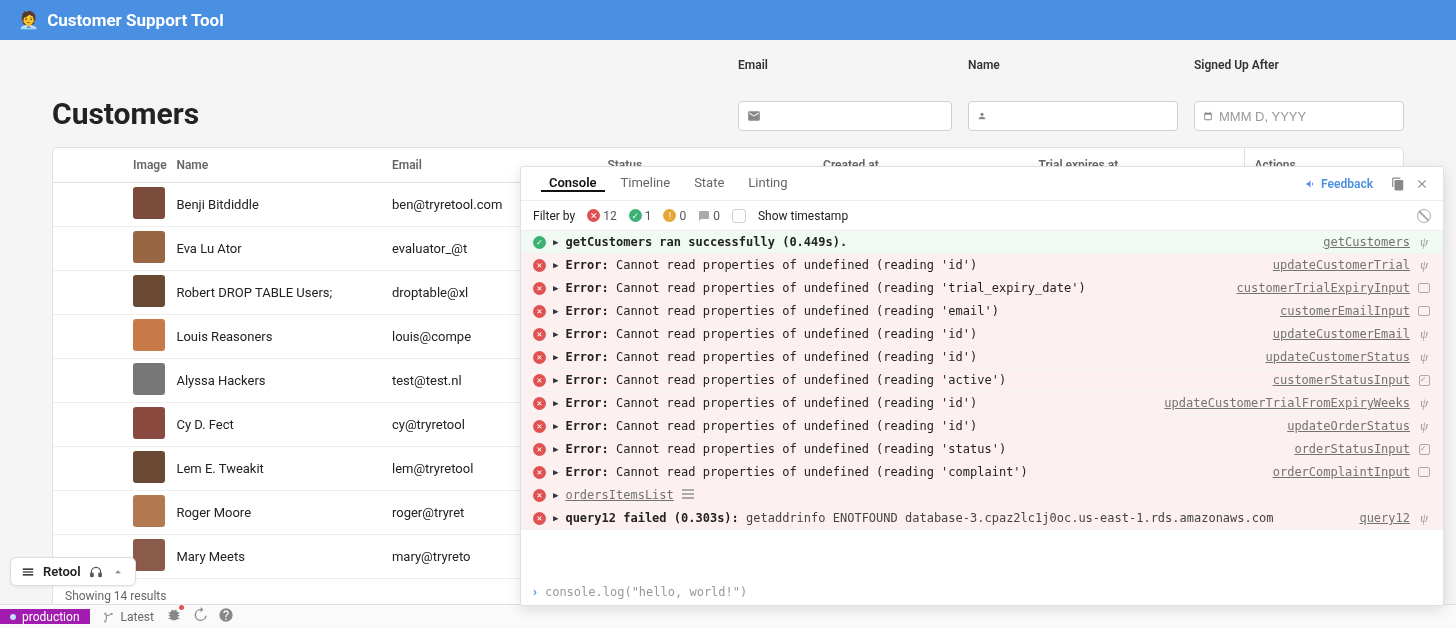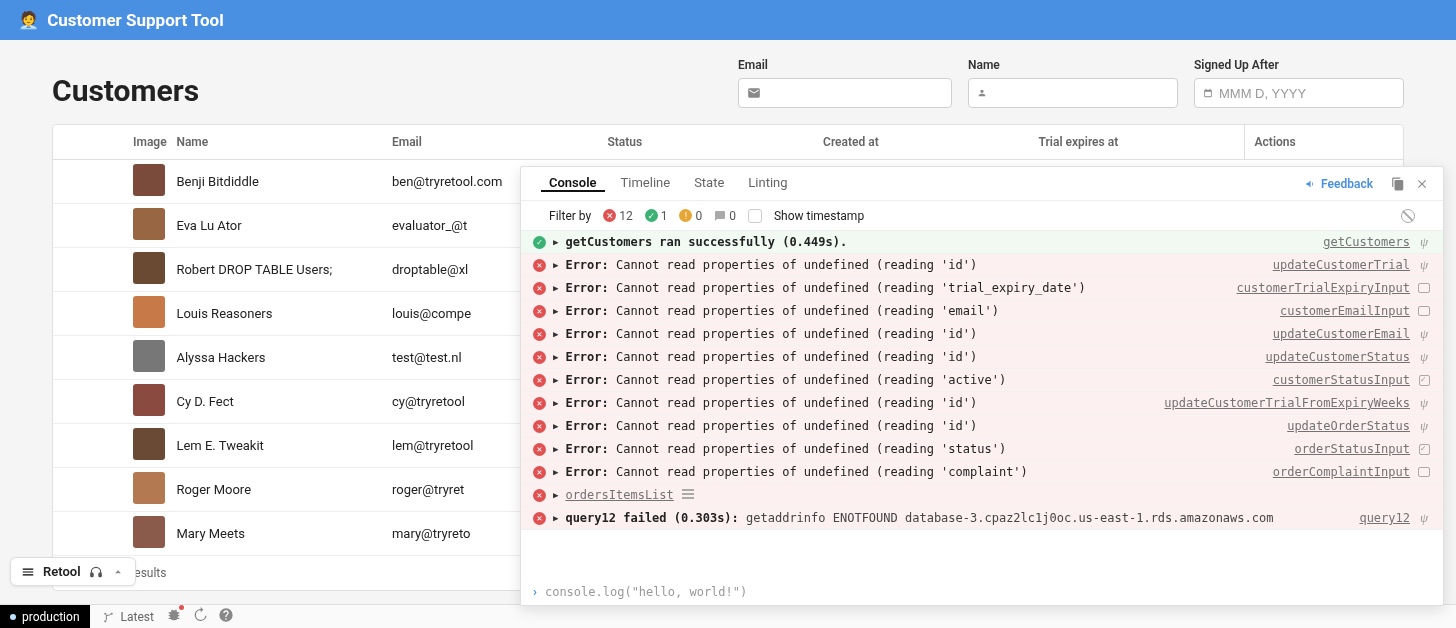--- a/index.html
+++ b/index.html
@@ -11,7 +11,7 @@
   .page-title { font-size: 30px; font-weight: 700; flex: 1; }
   .filter { display: flex; flex-direction: column; margin-left: 16px; }
   .filter label { font-size: 12px; font-weight: 600; margin-bottom: 6px; color: #333; }
-  .input-wrap { display: flex; align-items: center; background: #fff; border: 1px solid #d0d0d0; border-radius: 4px; height: 30px; padding: 0 8px; }
+  .input-wrap { display: flex; align-items: center; background: #fff; border: 1px solid #d0d0d0; border-radius: 4px; height: 30px; padding: 0 8px; margin-top: 23px; }
   .input-wrap svg { width: 14px; height: 14px; fill: #888; margin-right: 6px; }
   .input-wrap input { border: none; outline: none; font-size: 13px; flex: 1; background: transparent; }
   .filter.email .input-wrap { width: 214px; }

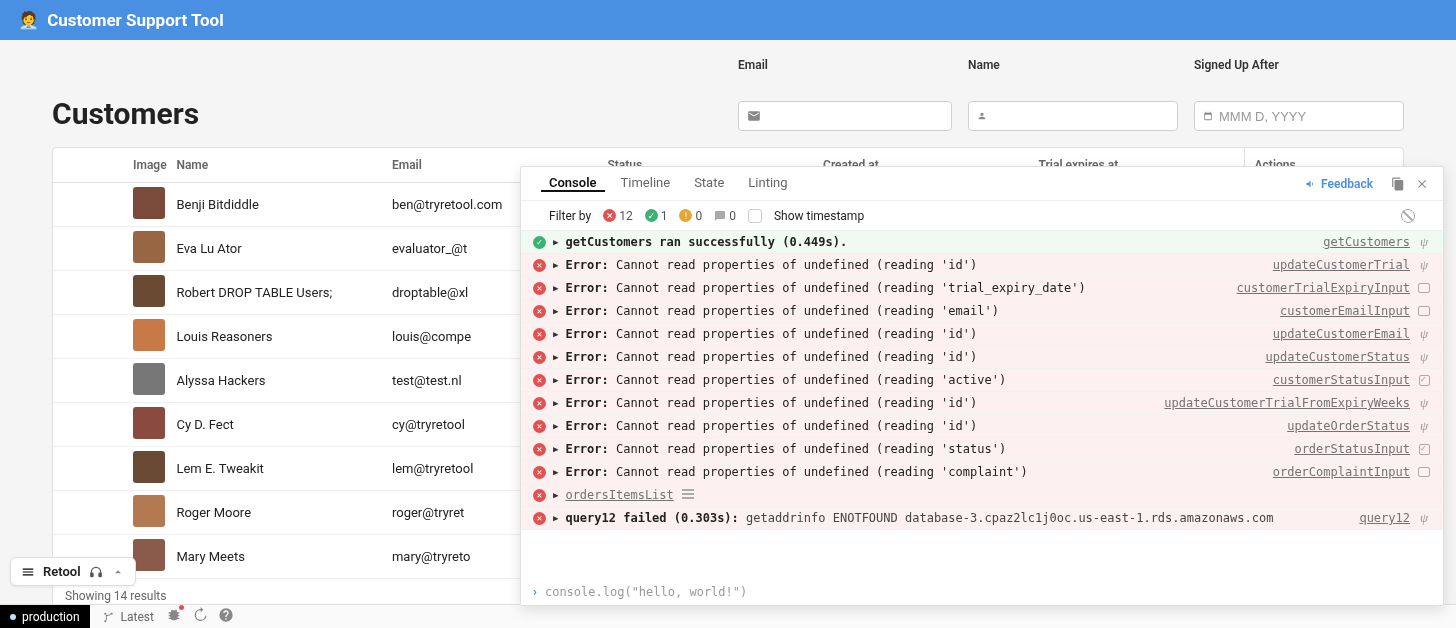--- a/index.html
+++ b/index.html
@@ -43,7 +43,7 @@
   .feedback svg { width: 12px; height: 12px; fill: #4a90e2; }
   .icon-btn { width: 18px; height: 18px; display: inline-flex; align-items: center; justify-content: center; color: #888; margin-left: 6px; cursor: pointer; }
   .icon-btn svg { width: 14px; height: 14px; fill: currentColor; }
-  .console-filter { display: flex; align-items: center; height: 30px; padding: 0 28px; border-bottom: 1px solid #eee; font-size: 12px; gap: 12px; text-align: center; }
+  .console-filter { display: flex; align-items: center; height: 30px; padding: 0 12px; border-bottom: 1px solid #eee; font-size: 12px; gap: 12px; text-align: center; }
   .chip { display: flex; align-items: center; gap: 3px; color: #555; }
   .dot { width: 13px; height: 13px; border-radius: 50%; display: inline-flex; align-items: center; justify-content: center; font-size: 9px; color: #fff; }
   .dot.err { background: #e05252; }

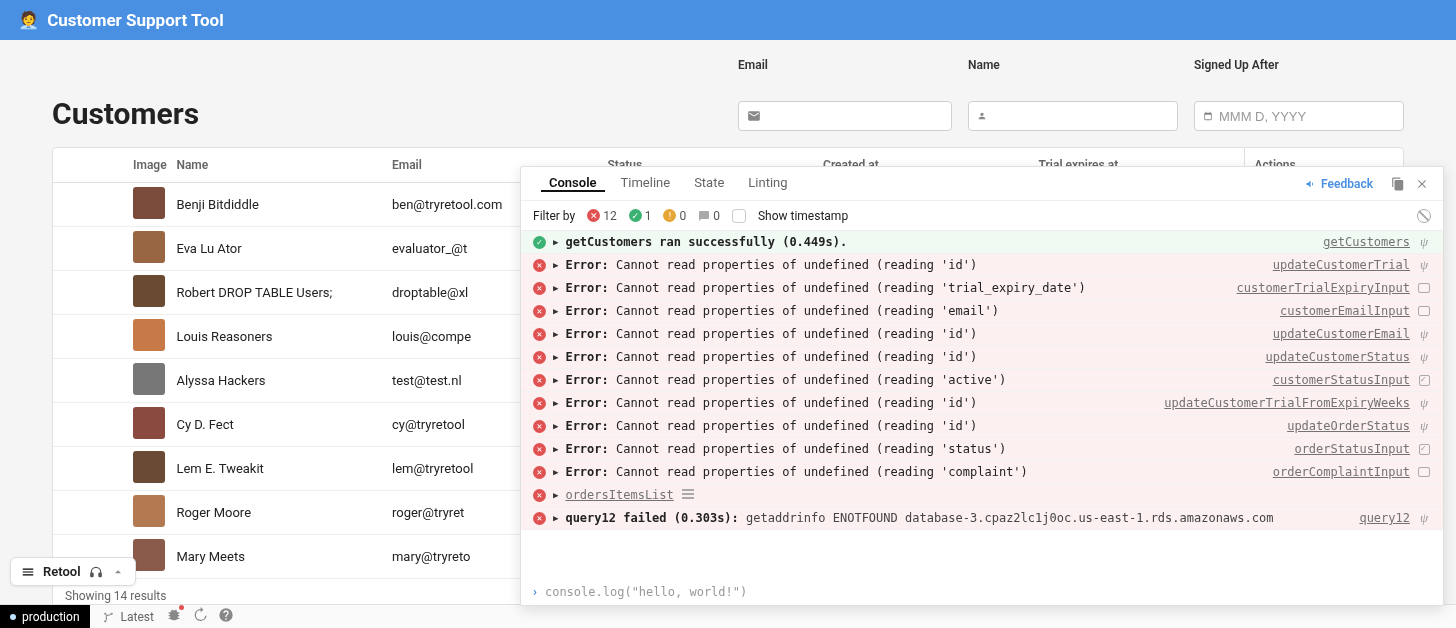--- a/index.html
+++ b/index.html
@@ -81,7 +81,7 @@
 
   
   .statusbar { position: absolute; left: 0; right: 0; bottom: 0; height: 24px; background: #fafafa; border-top: 1px solid #e0e0e0; display: flex; align-items: center; font-size: 12px; color: #666; z-index: 4; }
-  .env-pill { background: #000000; color: #fff; height: 24px; display: flex; align-items: center; padding: 0 10px; gap: 6px; }
+  .env-pill { background: #a21caf; color: #fff; height: 15px; display: flex; align-items: center; padding: 0 10px; gap: 6px; }
   .env-pill .bullet { width: 6px; height: 6px; border-radius: 50%; background: #bde0ff; }
   .latest { display: flex; align-items: flex-end; gap: 6px; padding: 0 12px; }
   .statusbar .center { flex: 1; text-align: center; display: flex; justify-content: center; align-items: center; gap: 6px; }

